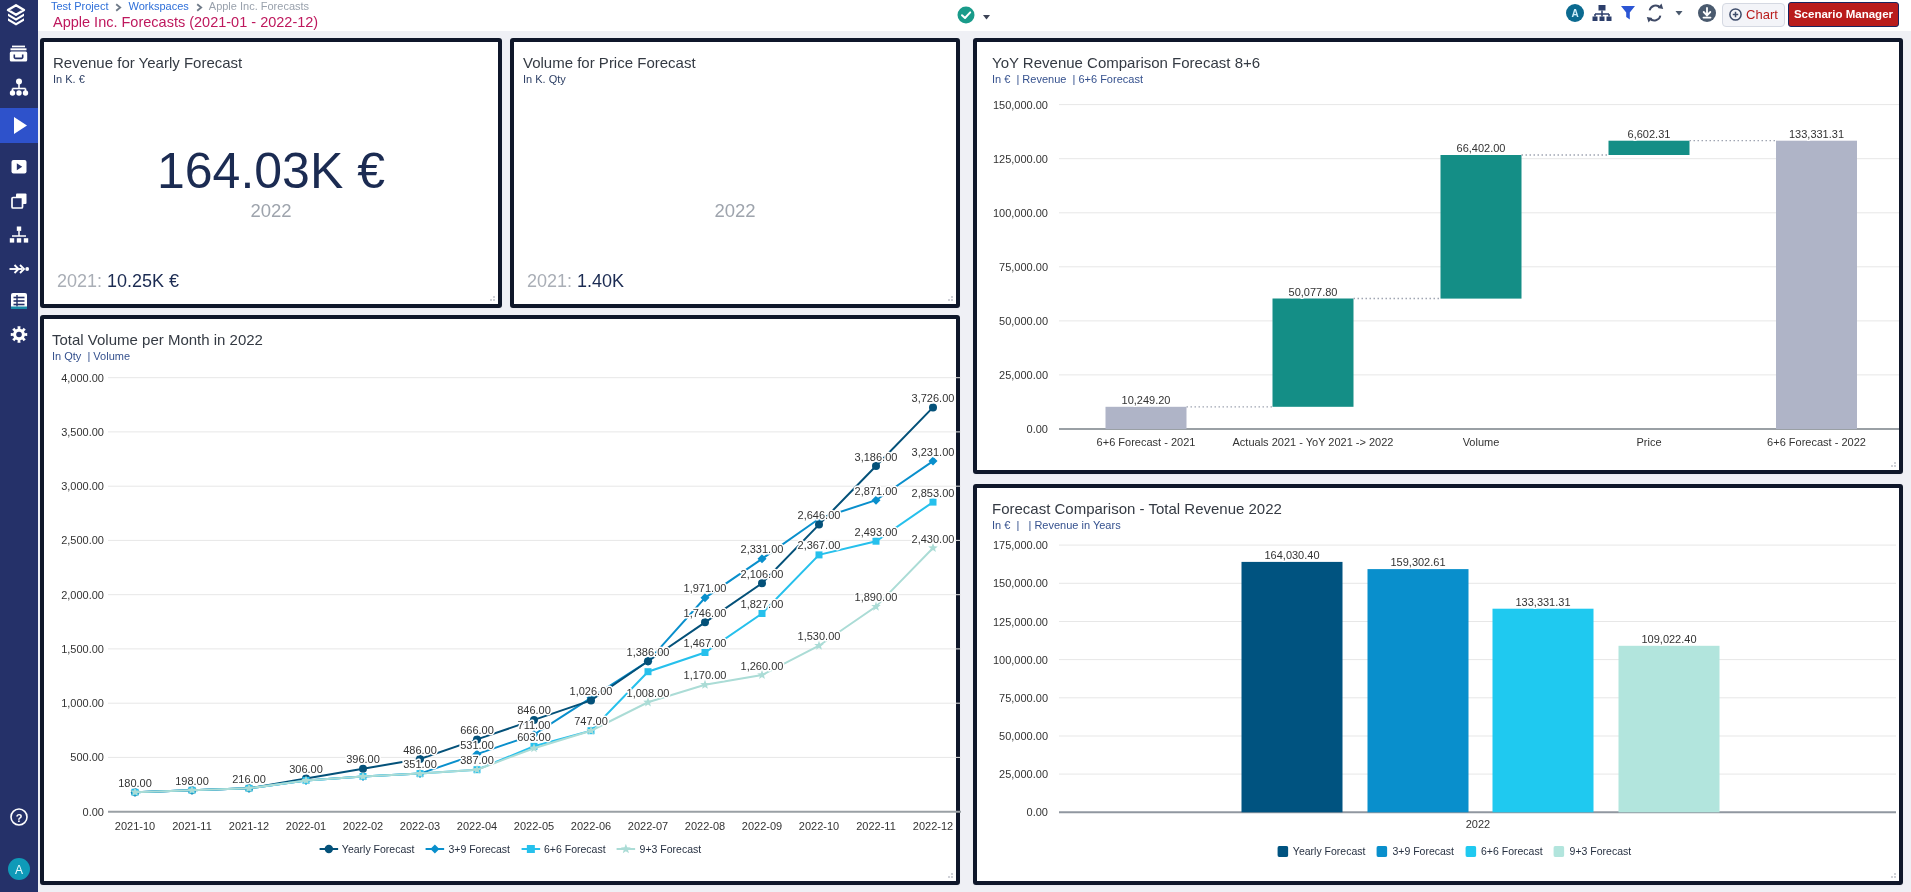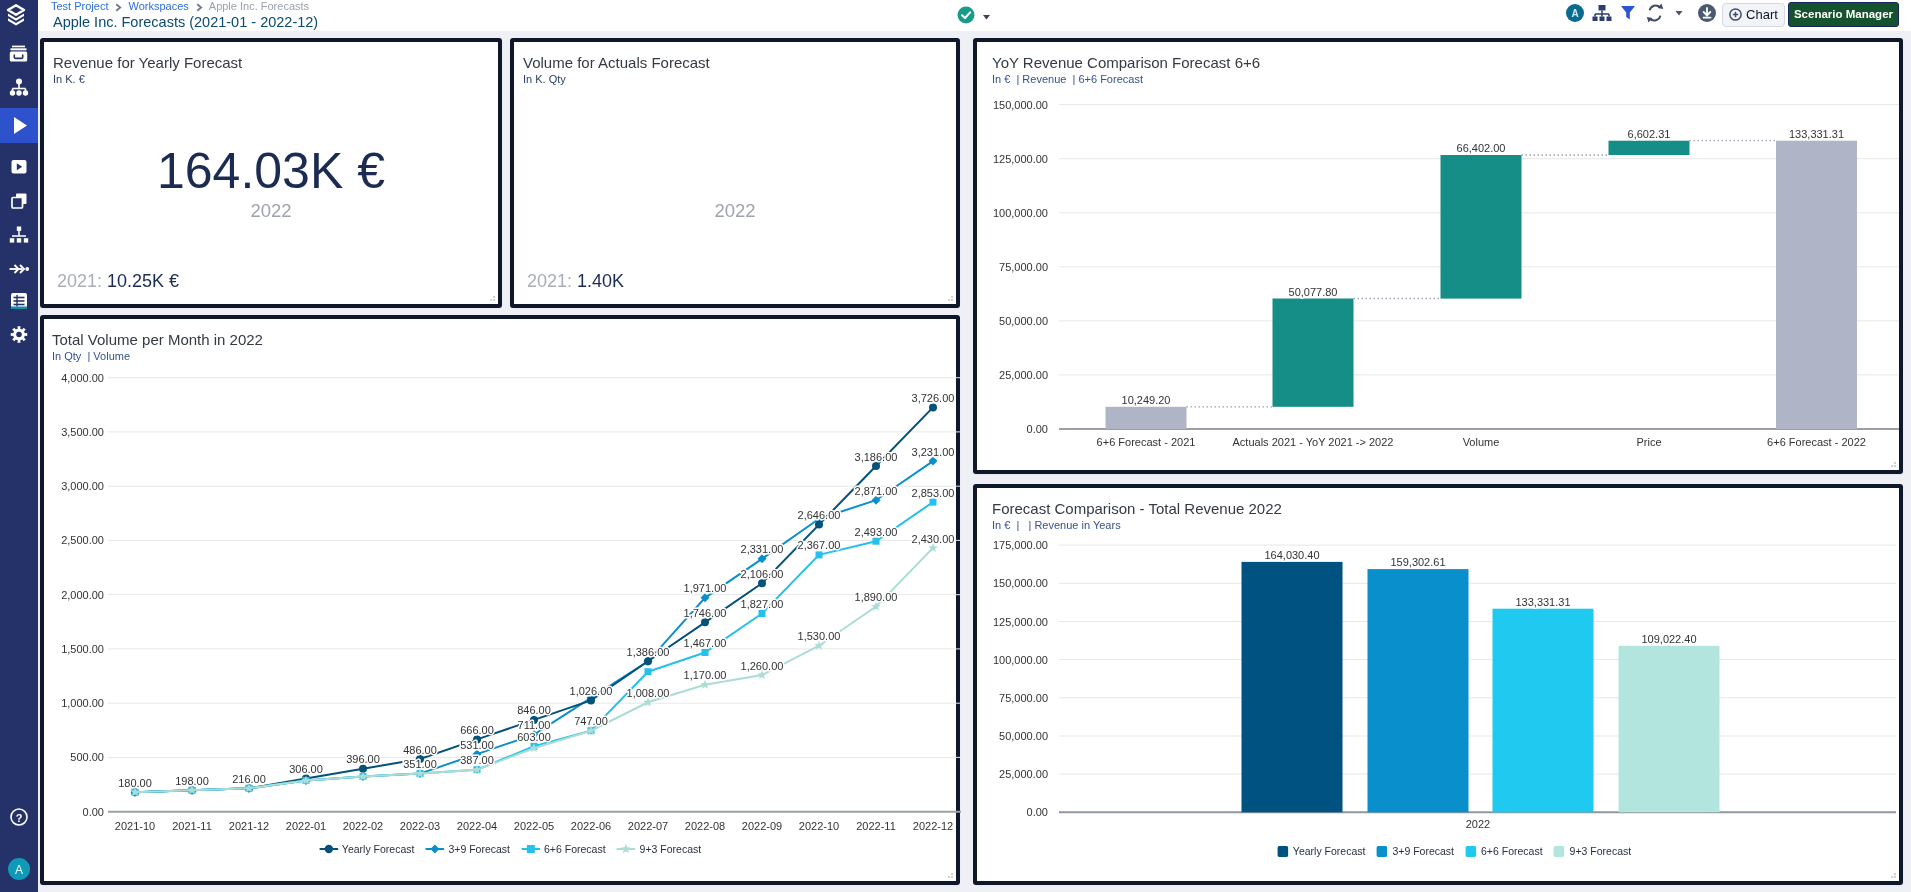--- a/index.html
+++ b/index.html
@@ -23,7 +23,7 @@
       </svg>Workspaces<svg width="8" height="9" style="margin:0 6px">
         <path d="M2.2 1.2 L6.2 4.5 L2.2 7.8" fill="none" stroke="#6f7a88" stroke-width="1.8"></path>
       </svg><span style="color:#99a1ac">Apple Inc. Forecasts</span></div>
-    <div class="abs" style="left:15px;top:14px;font-size:14.5px;color:#0c4a6e">Apple Inc. Forecasts (2021-01 - 2022-12)</div>
+    <div class="abs" style="left:15px;top:14px;font-size:14.5px;color:#be185d">Apple Inc. Forecasts (2021-01 - 2022-12)</div>
     <svg class="abs" style="left:917px;top:4px" width="80" height="24">
       <circle cx="11" cy="11" r="8.5" fill="#199b8a"></circle>
       <path d="M7 11.2 L10 14 L15.2 8.4" fill="none" stroke="#fff" stroke-width="2" stroke-linecap="round" stroke-linejoin="round"></path>

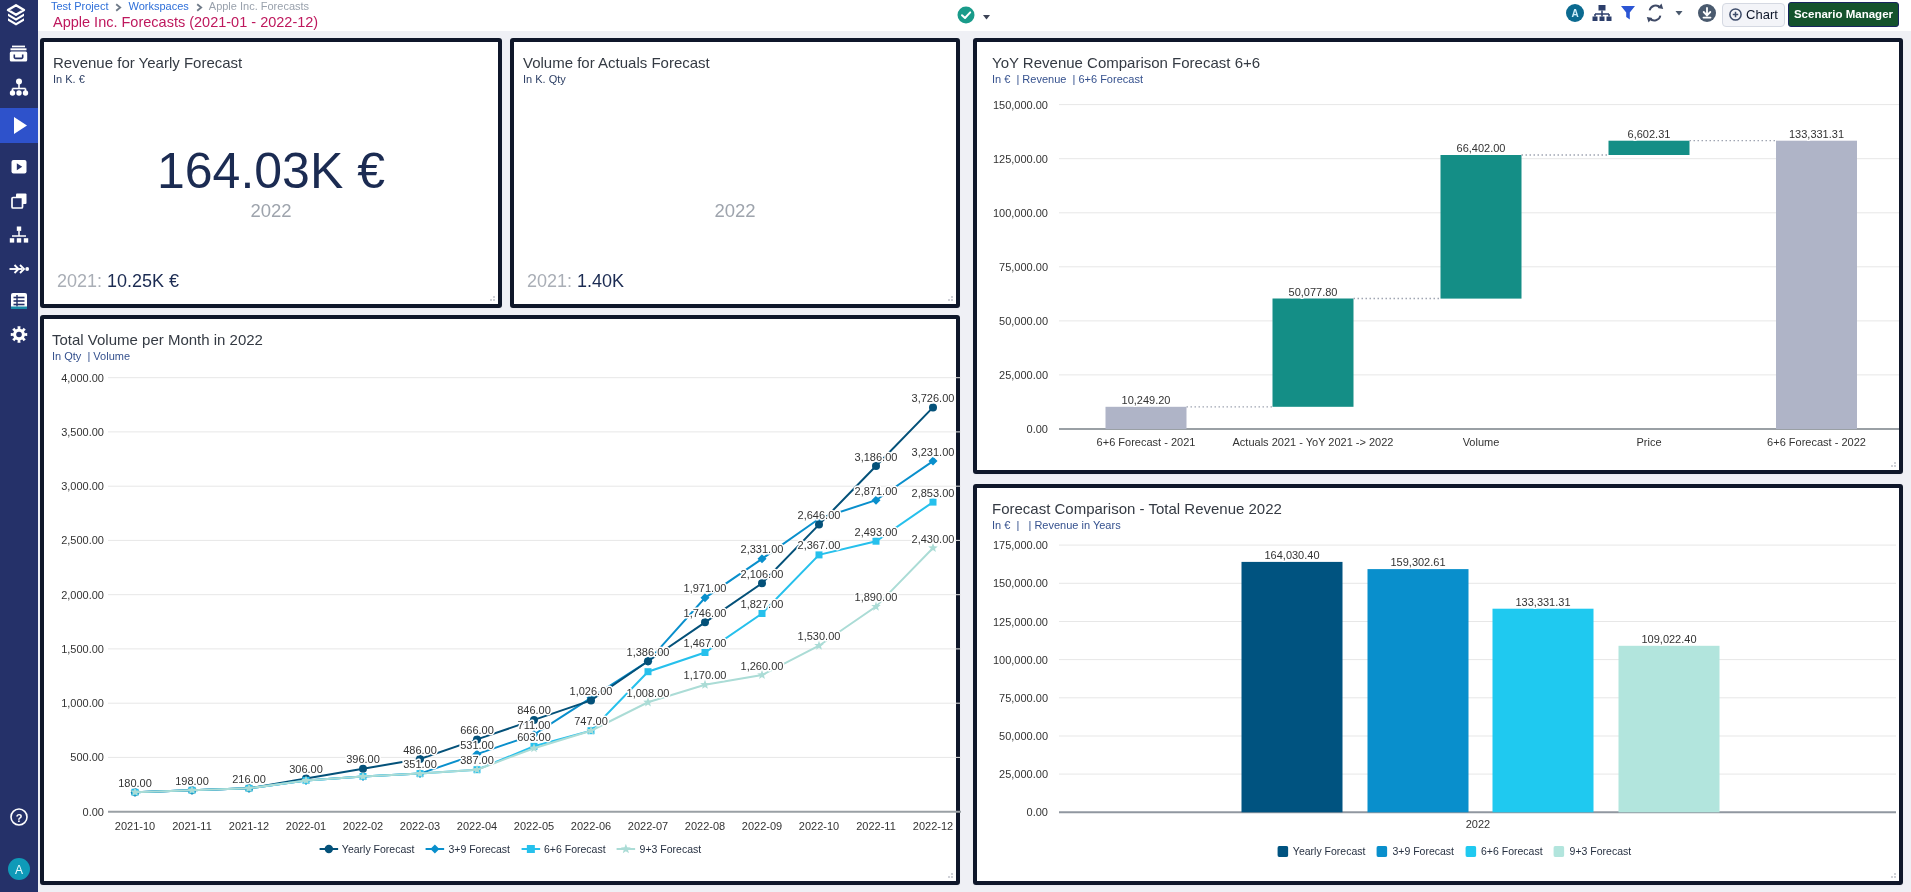--- a/index.html
+++ b/index.html
@@ -52,7 +52,7 @@
       <circle cx="183" cy="13" r="9" fill="#4a5a6e"></circle>
       <path d="M183 8 L183 15 M179.7 12 L183 15.4 L186.3 12 M179.5 17.6 L186.5 17.6" stroke="#fff" stroke-width="1.8" fill="none" stroke-linecap="round"></path>
     </svg>
-    <div class="abs" style="left:1684px;top:3px;width:63px;height:24px;background:#f3f4f8;border:1px solid #d5d9e2;border-radius:4px;color:#0f172a;font-size:13px;line-height:22px;text-align:center"><svg width="13" height="13" style="vertical-align:-2px;margin-right:4px">
+    <div class="abs" style="left:1684px;top:3px;width:63px;height:24px;background:#f3f4f8;border:1px solid #d5d9e2;border-radius:4px;color:#b91c1c;font-size:13px;line-height:22px;text-align:center"><svg width="13" height="13" style="vertical-align:-2px;margin-right:4px">
         <circle cx="6.5" cy="6.5" r="5.6" fill="none" stroke="#3e4d6b" stroke-width="1.5"></circle>
         <path d="M6.5 3.8 L6.5 9.2 M3.8 6.5 L9.2 6.5" stroke="#3e4d6b" stroke-width="1.5"></path>
       </svg>Chart</div>

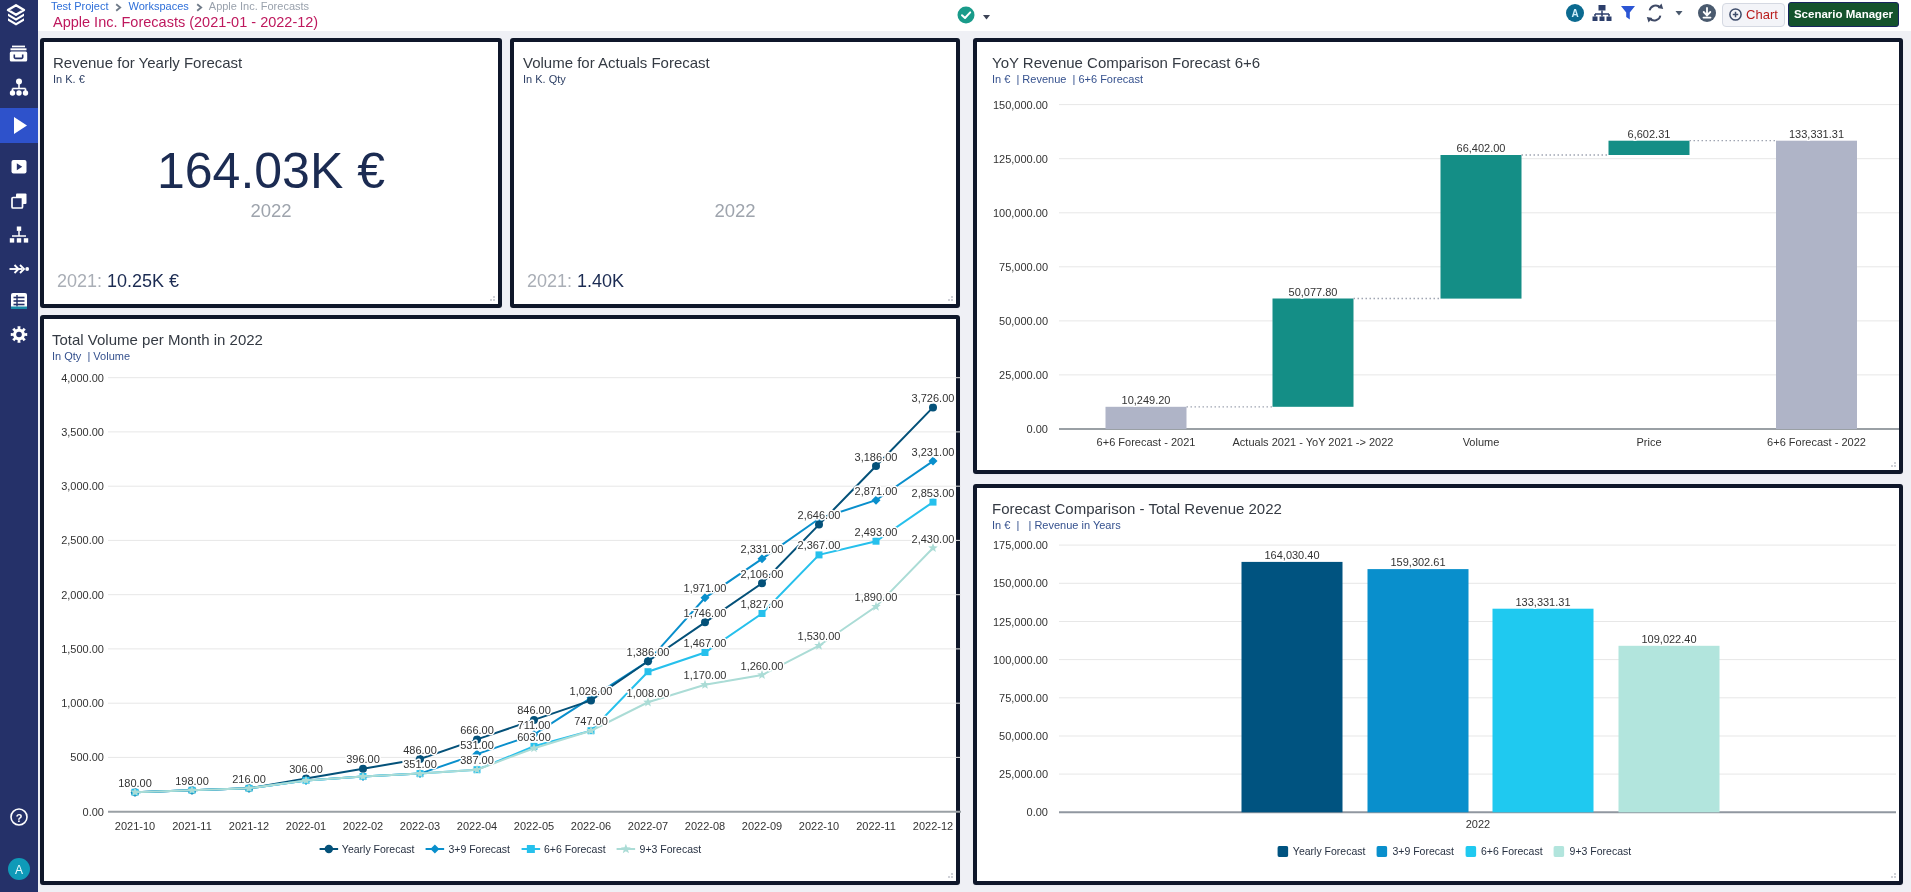--- a/index.html
+++ b/index.html
@@ -56,7 +56,7 @@
         <circle cx="6.5" cy="6.5" r="5.6" fill="none" stroke="#3e4d6b" stroke-width="1.5"></circle>
         <path d="M6.5 3.8 L6.5 9.2 M3.8 6.5 L9.2 6.5" stroke="#3e4d6b" stroke-width="1.5"></path>
       </svg>Chart</div>
-    <div class="abs" style="left:1750px;top:2px;width:111px;height:25px;background:#14532d;border:1px solid #17255f;border-radius:3px;color:#fff;font-size:11.5px;font-weight:bold;line-height:23px;text-align:center;white-space:nowrap">Scenario Manager</div>
+    <div class="abs" style="left:1750px;top:2px;width:111px;height:25px;background:#b91c1c;border:1px solid #17255f;border-radius:3px;color:#fff;font-size:11.5px;font-weight:bold;line-height:23px;text-align:center;white-space:nowrap">Scenario Manager</div>
   </div>
 <div id="sidebar">
     <div class="abs" style="left:0;top:108px;width:38px;height:35px;background:#2e52cb"></div>

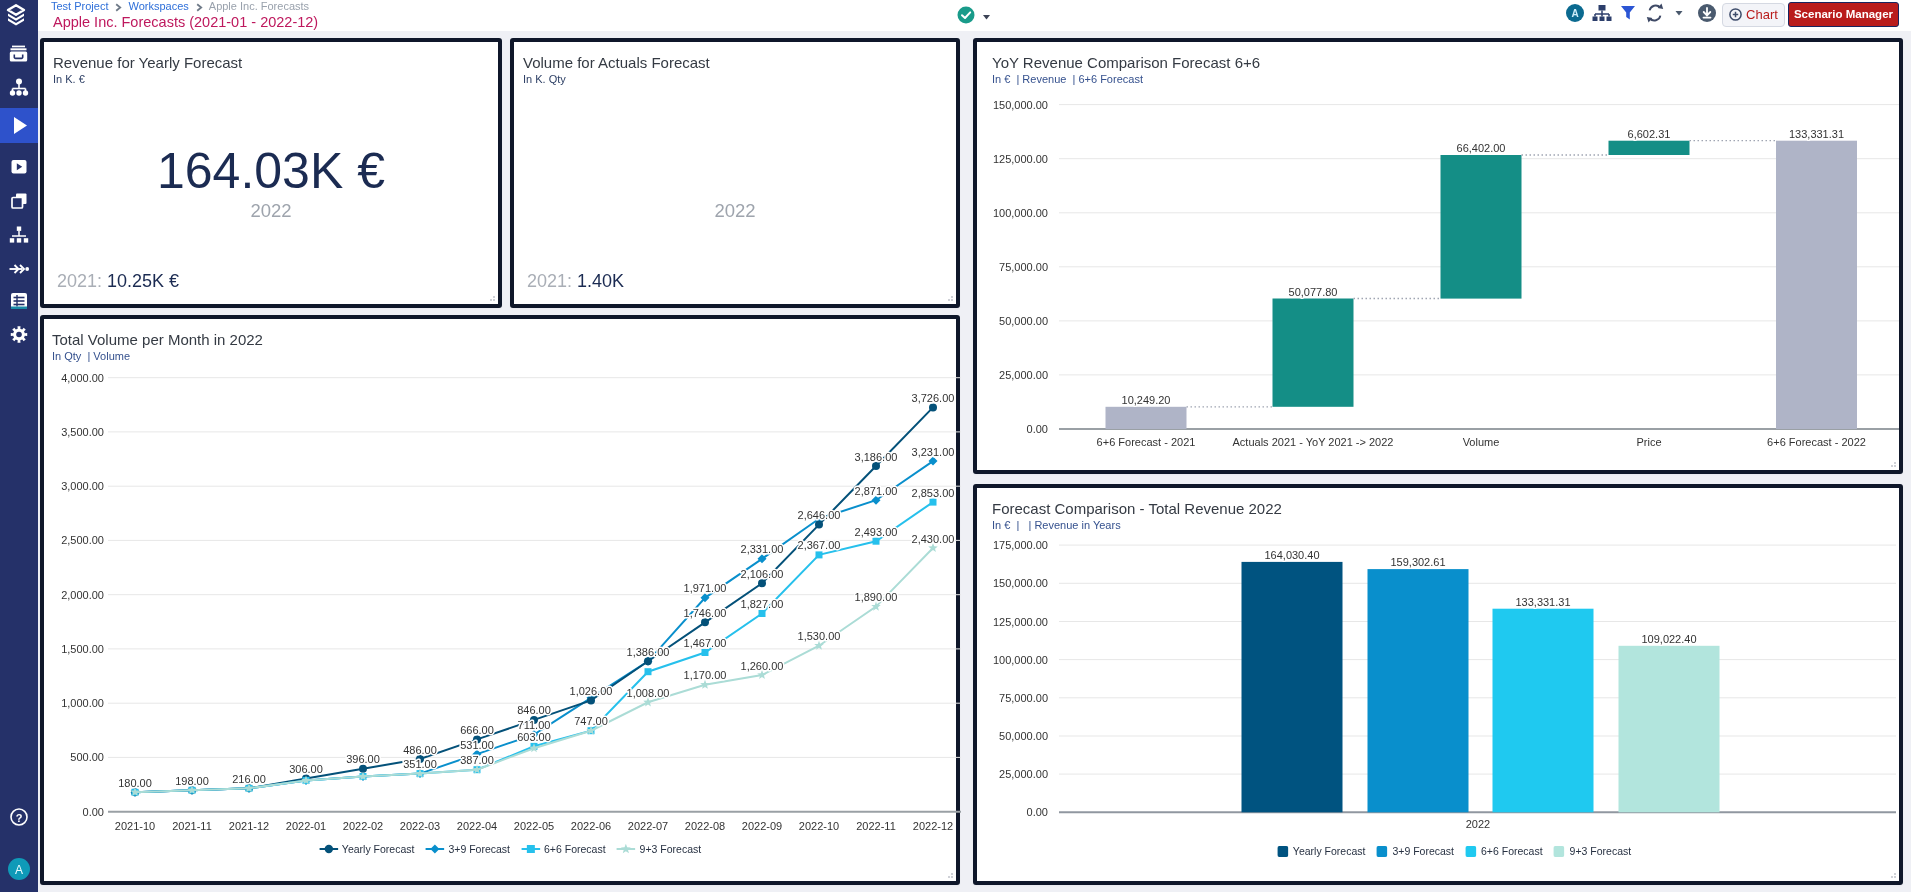--- a/index.html
+++ b/index.html
@@ -114,7 +114,7 @@
     <div class="grip"></div>
   </div>
 <div class="panel" style="left:510px;top:38px;width:450px;height:270px">
-    <div class="ptitle" style="left:9px">Volume for Actuals Forecast</div>
+    <div class="ptitle" style="left:9px">Volume for Price Forecast</div>
     <div class="psub" style="left:9px;color:#2f4166">In K. Qty</div>
     <div class="kpiyr" style="top:158px">2022</div>
     <div class="kpibot" style="top:229px"><span class="g">2021: </span>1.40K</div>

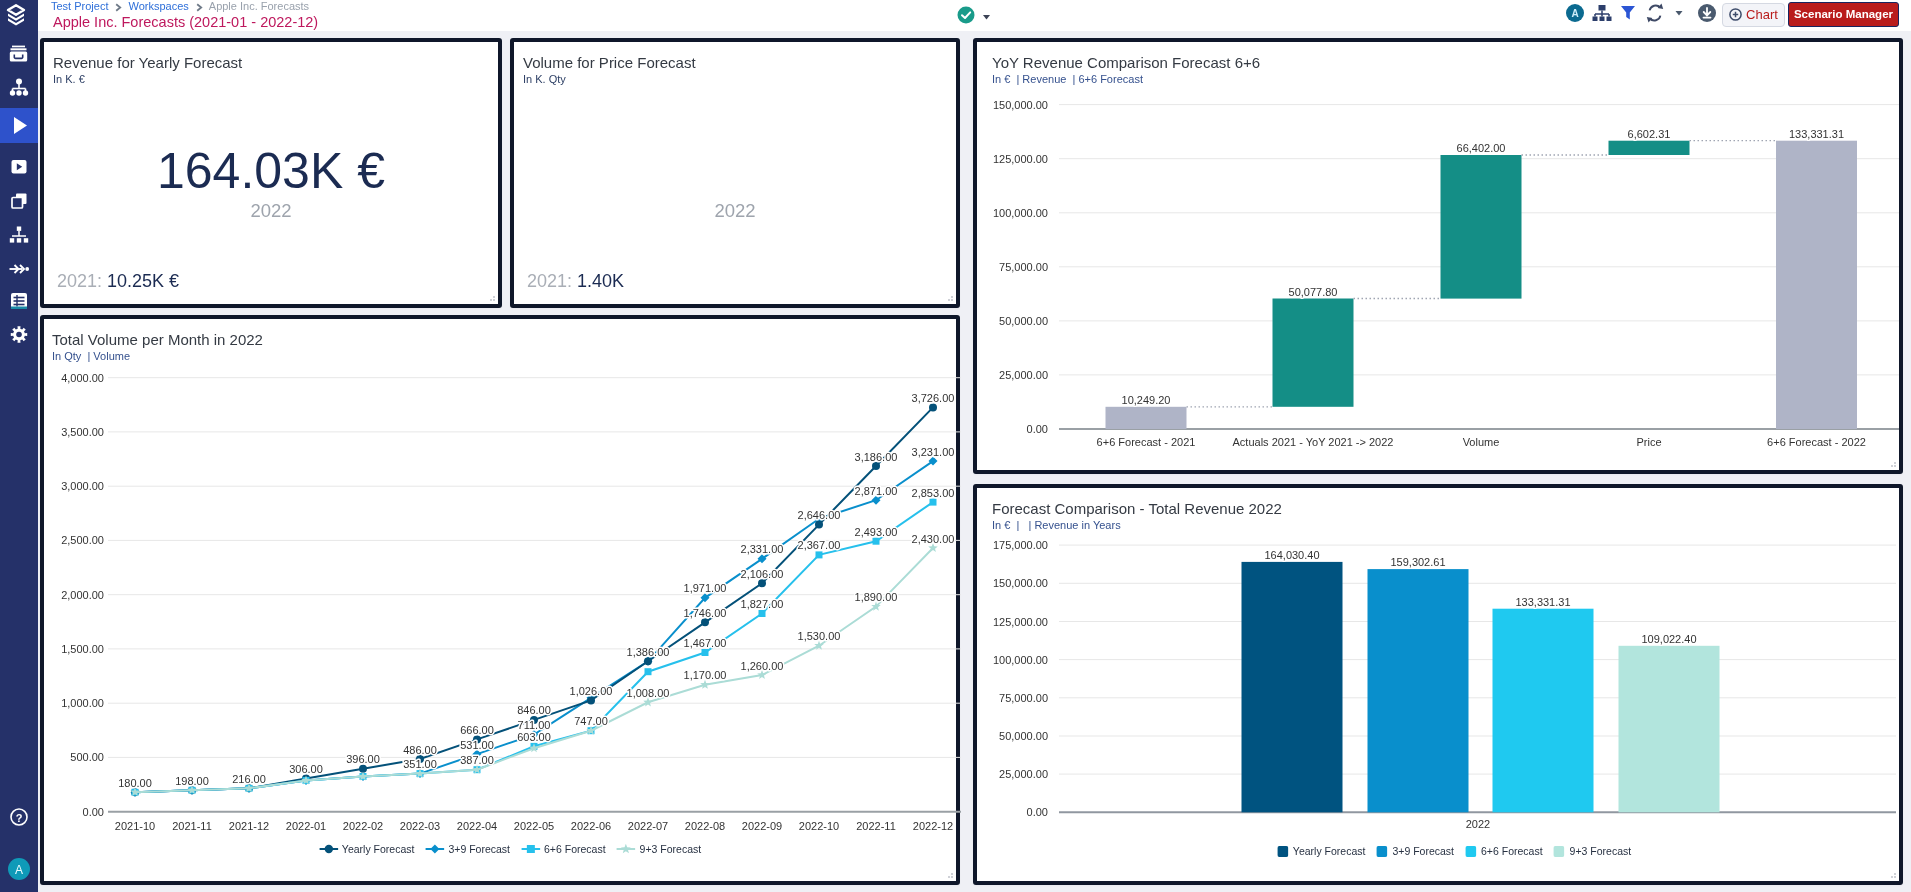--- a/index.html
+++ b/index.html
@@ -121,7 +121,7 @@
     <div class="grip"></div>
   </div>
 <div class="panel" style="left:973px;top:38px;width:930px;height:436px">
-    <div class="ptitle">YoY Revenue Comparison Forecast 6+6</div>
+    <div class="ptitle">YoY Revenue Comparison Forecast 8+6</div>
     <div class="psub">In €&nbsp;&nbsp;| Revenue&nbsp;&nbsp;| 6+6 Forecast</div>
     <svg width="930" height="436" style="position:absolute;left:0;top:0">
       <text x="71.0" y="391.0" style="text-anchor:end;font-size:11px;fill:#333333;font-weight:normal;">0.00</text>

